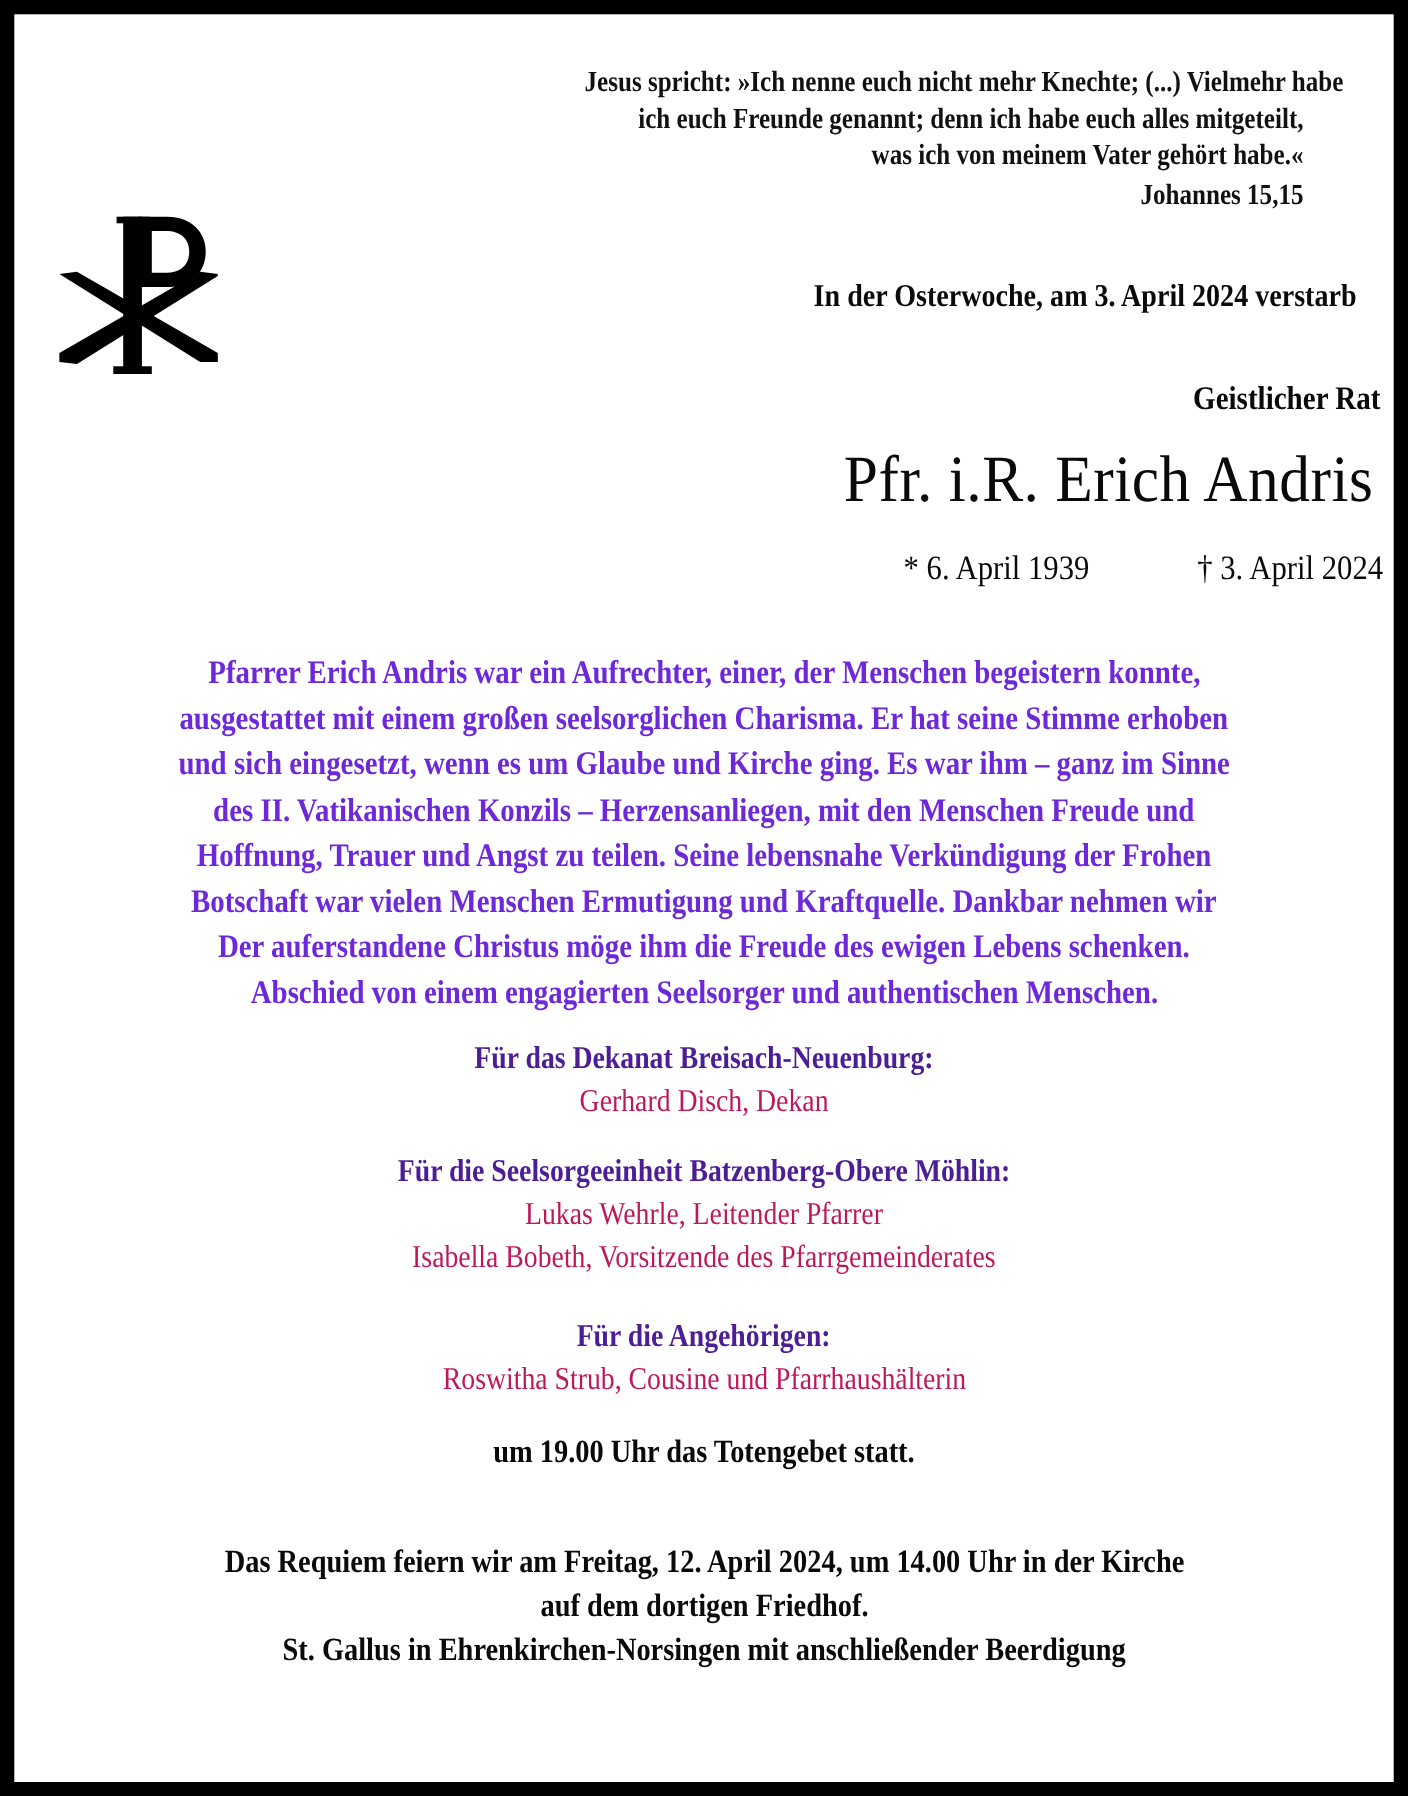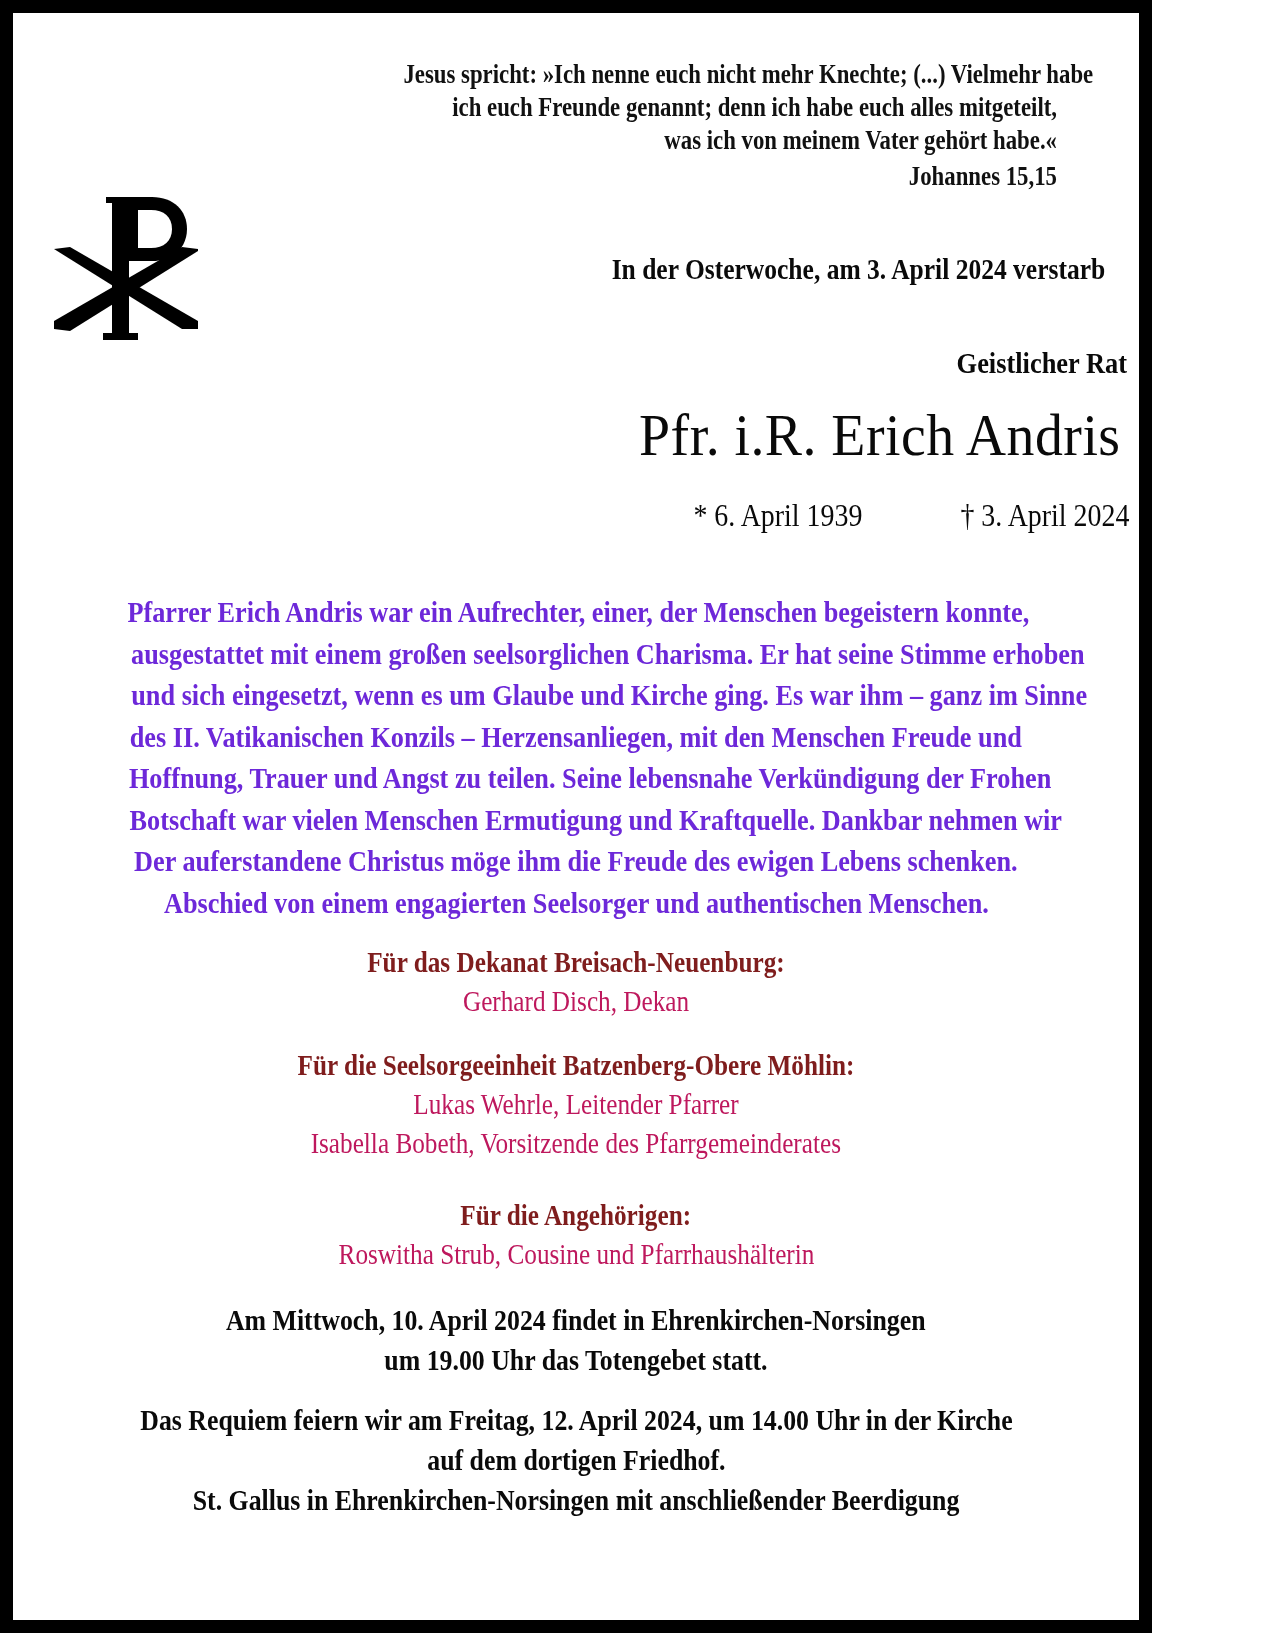--- a/index.html
+++ b/index.html
@@ -10,7 +10,7 @@
   }
   #page {
     position: relative;
-    width: 1152px;
+    width: 1280px;
     height: 1633px;
     background: #000000;
     box-sizing: border-box;

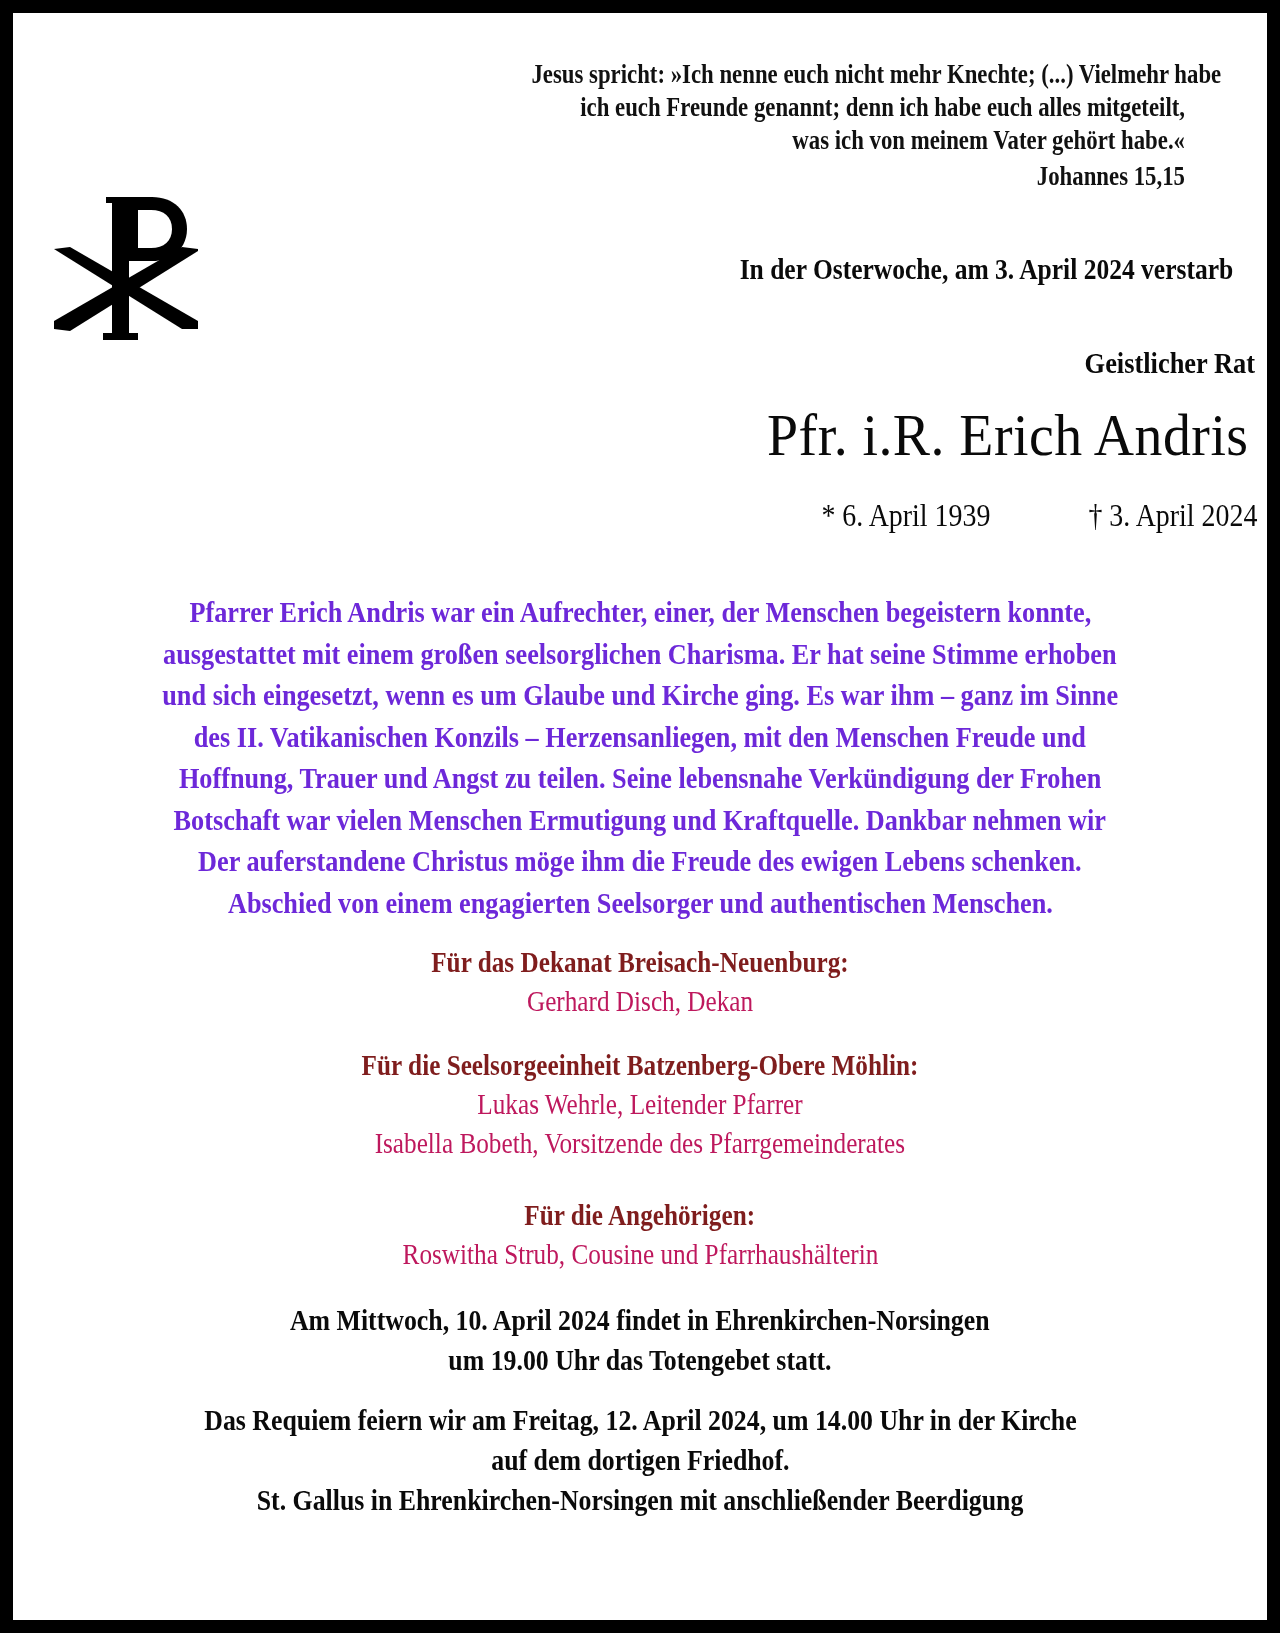--- a/index.html
+++ b/index.html
@@ -133,7 +133,7 @@
     font-size: 29px;
     line-height: 39px;
     font-weight: 700;
-    color: #7f1d1d;
+    color: #4c1d95;
   }
   .sig-head span { display: inline-block; transform: scaleX(0.87); }
   .sig-name {

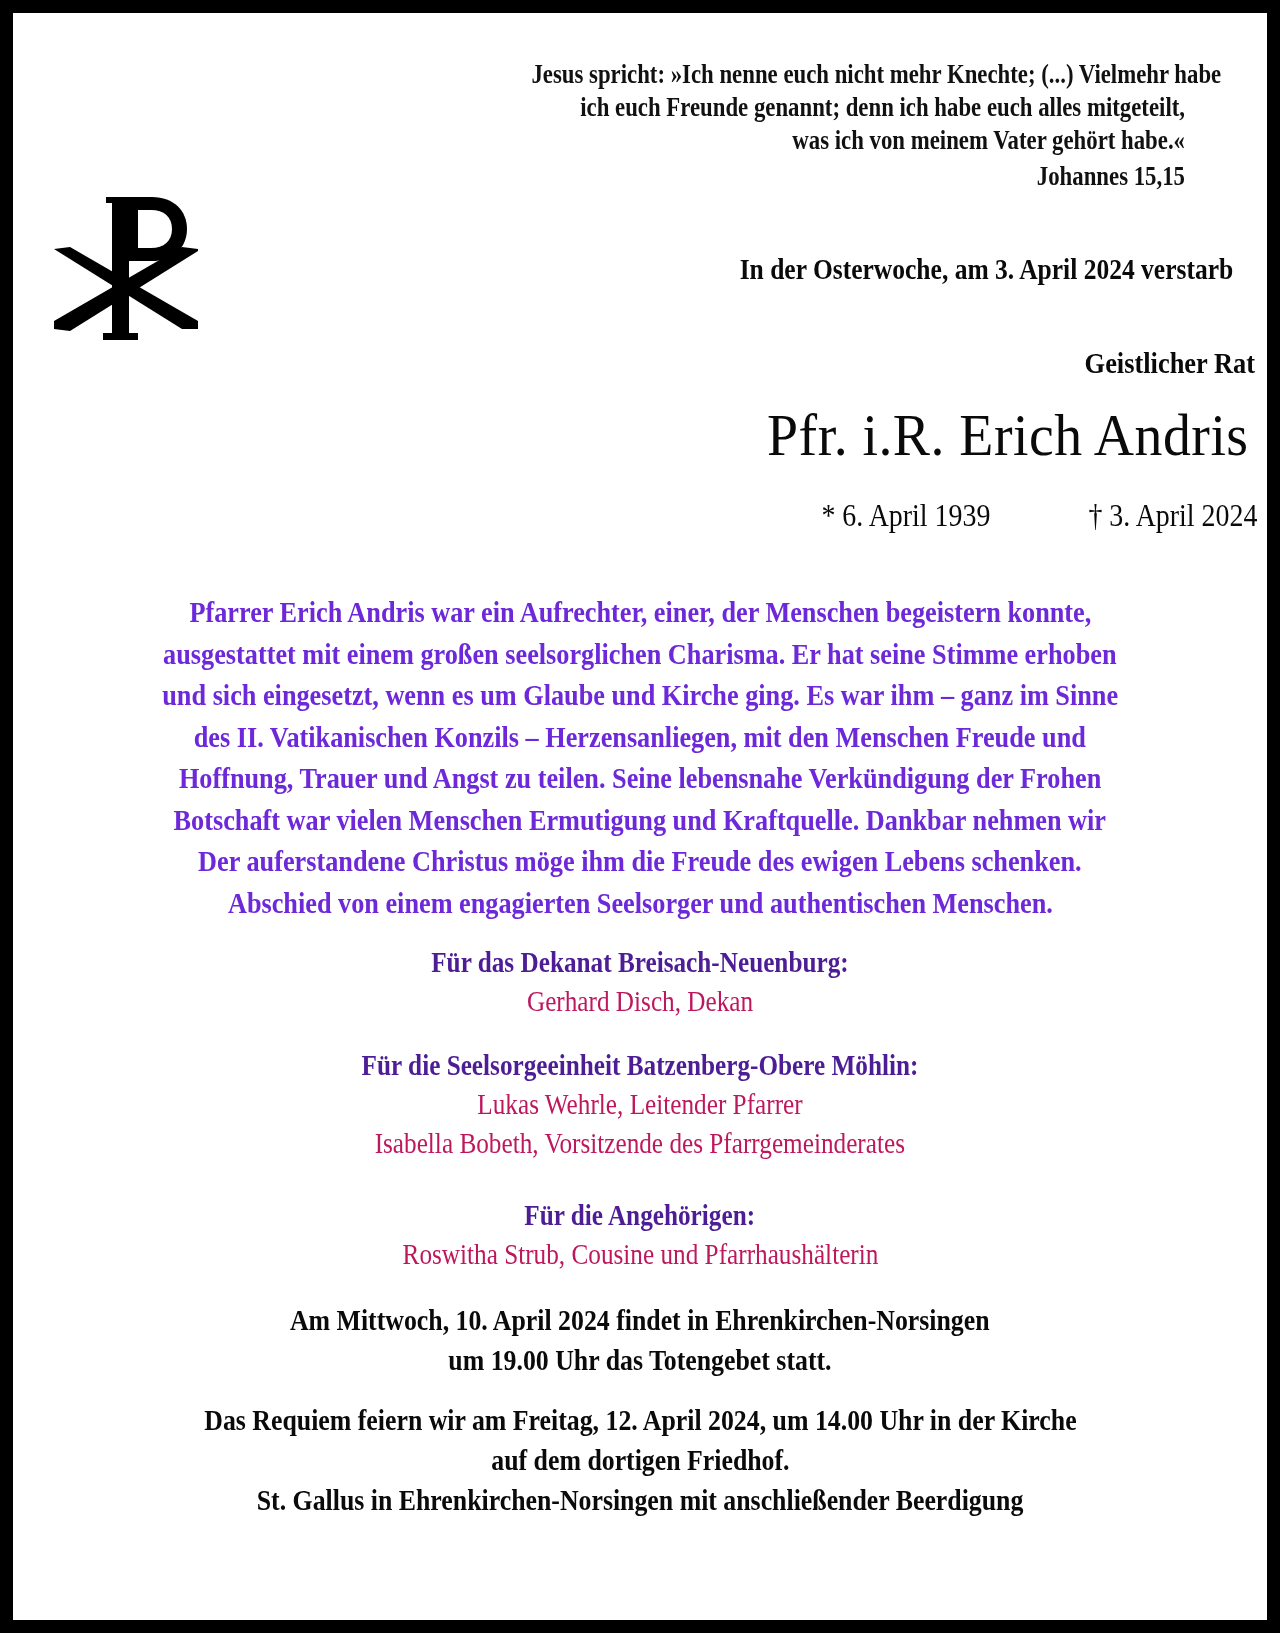--- a/index.html
+++ b/index.html
@@ -242,7 +242,6 @@
     </div>
 
     <div class="info-block grp-totengebet">
-      <div class="pline"><span>Am Mittwoch, 10. April 2024 findet in Ehrenkirchen-Norsingen</span></div>
       <div class="pline"><span>um 19.00 Uhr das Totengebet statt.</span></div>
     </div>
 

